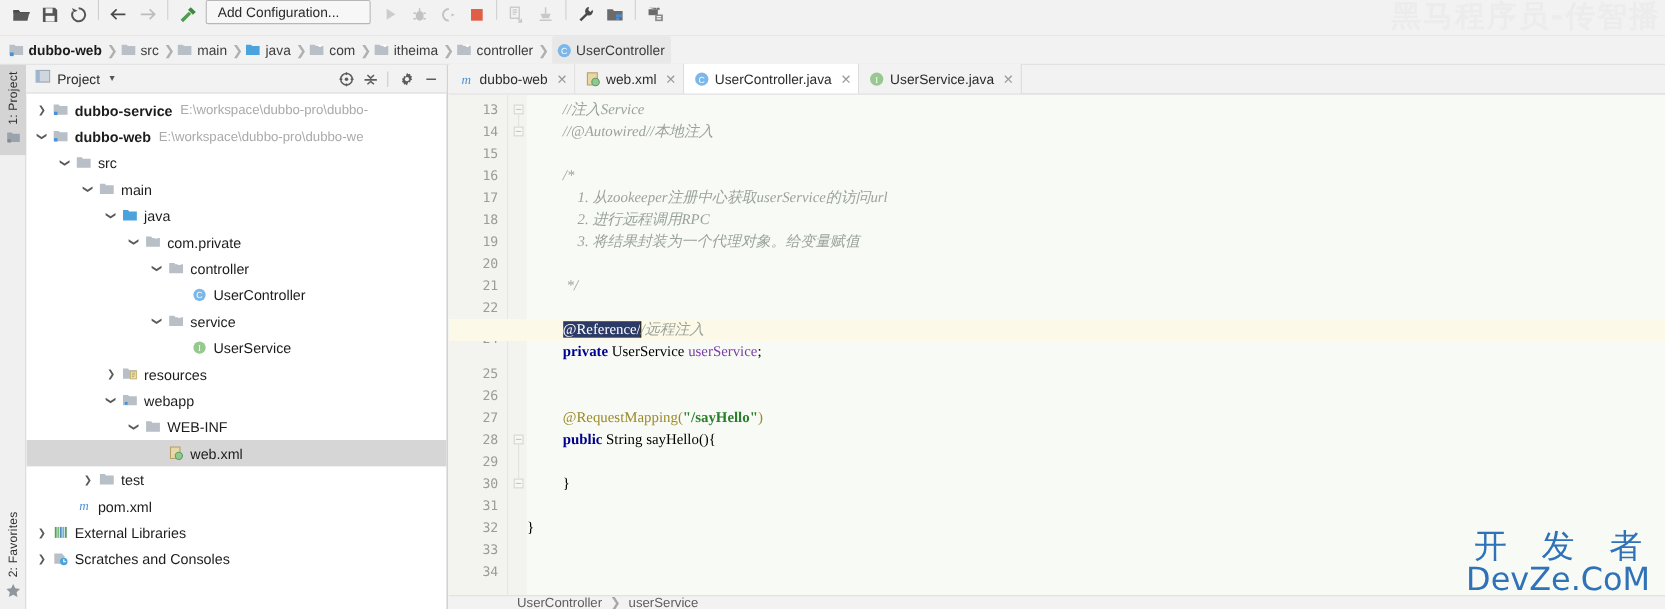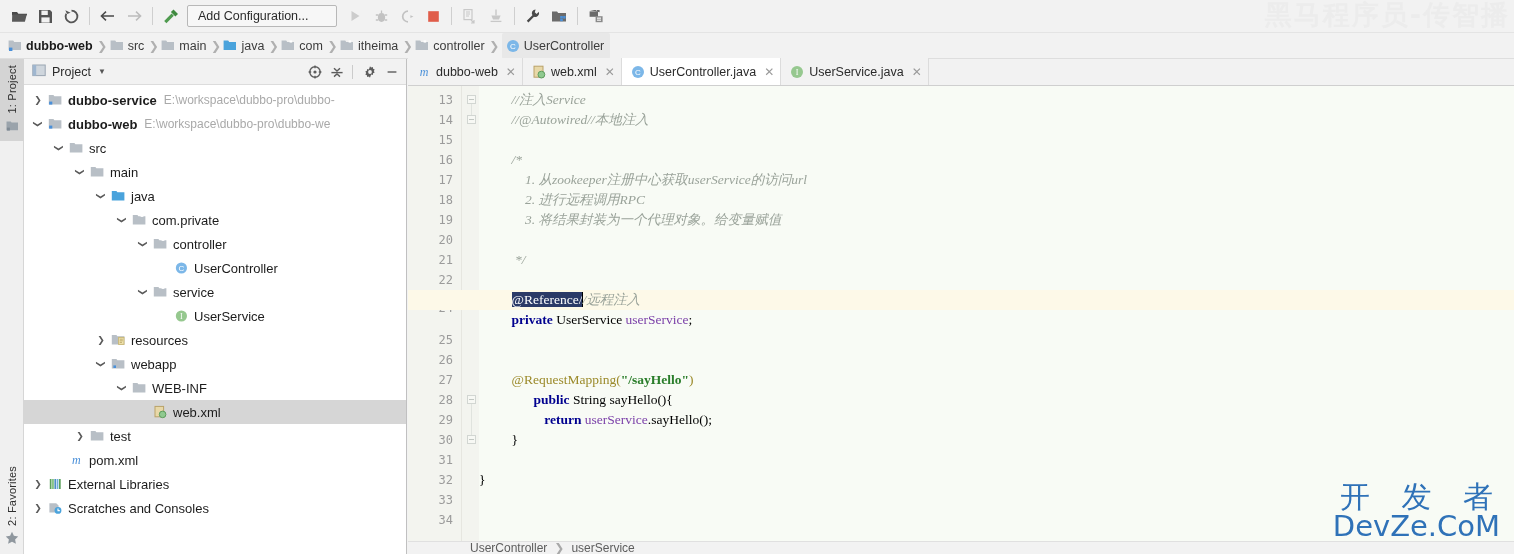--- a/index.html
+++ b/index.html
@@ -16,7 +16,7 @@
   .toolbar {
     position: absolute; left: 0; top: 0; width: 1514px; height: 33px;
     background: #f2f2f2;
-    display: flex; align-items: center;
+    display: flex; align-items: flex-start;
     padding-left: 6px;
     border-bottom: 1px solid #e4e4e4;
   }

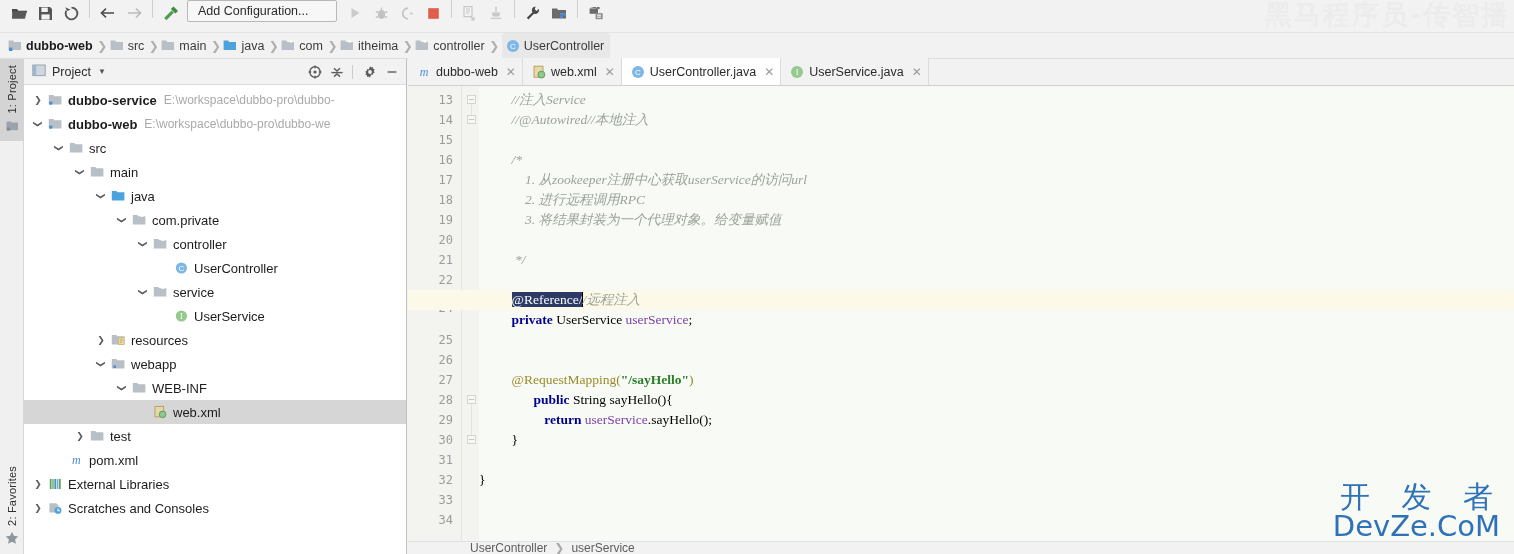--- a/index.html
+++ b/index.html
@@ -730,7 +730,7 @@
         <div class="cline" style="top: 204px; left: 32.6px;"><span class="cm-sel">@Reference/</span><span class="caret"></span><span class="cm-comment">/远程注入</span></div>
         <div class="cline" style="top: 224px; left: 32.6px;"><span class="cm-kw">private</span><span class="cm-plain"> UserService </span><span class="cm-field">userService</span><span class="cm-plain">;</span></div>
         <div class="cline" style="top: 284px; left: 32.6px;"><span class="cm-anno">@RequestMapping(</span><span class="cm-str">"/sayHello"</span><span class="cm-anno">)</span></div>
-        <div class="cline" style="top: 304px; left: 32.6px; margin-left: 22px;"><span class="cm-kw">public</span><span class="cm-plain"> </span><span class="cm-plain">String</span><span class="cm-plain"> sayHello(){</span></div>
+        <div class="cline" style="top: 304px; left: 32.6px;"><span class="cm-kw">public</span><span class="cm-plain"> </span><span class="cm-plain">String</span><span class="cm-plain"> sayHello(){</span></div>
         <div class="cline" style="top: 324px; left: 65.2px;"><span class="cm-kw">return</span><span class="cm-plain"> </span><span class="cm-field">userService</span><span class="cm-plain">.sayHello();</span></div>
         <div class="cline" style="top: 344px; left: 32.6px;"><span class="cm-plain">}</span></div>
         <div class="cline" style="top: 384px; left: 0px;"><span class="cm-plain">}</span></div>

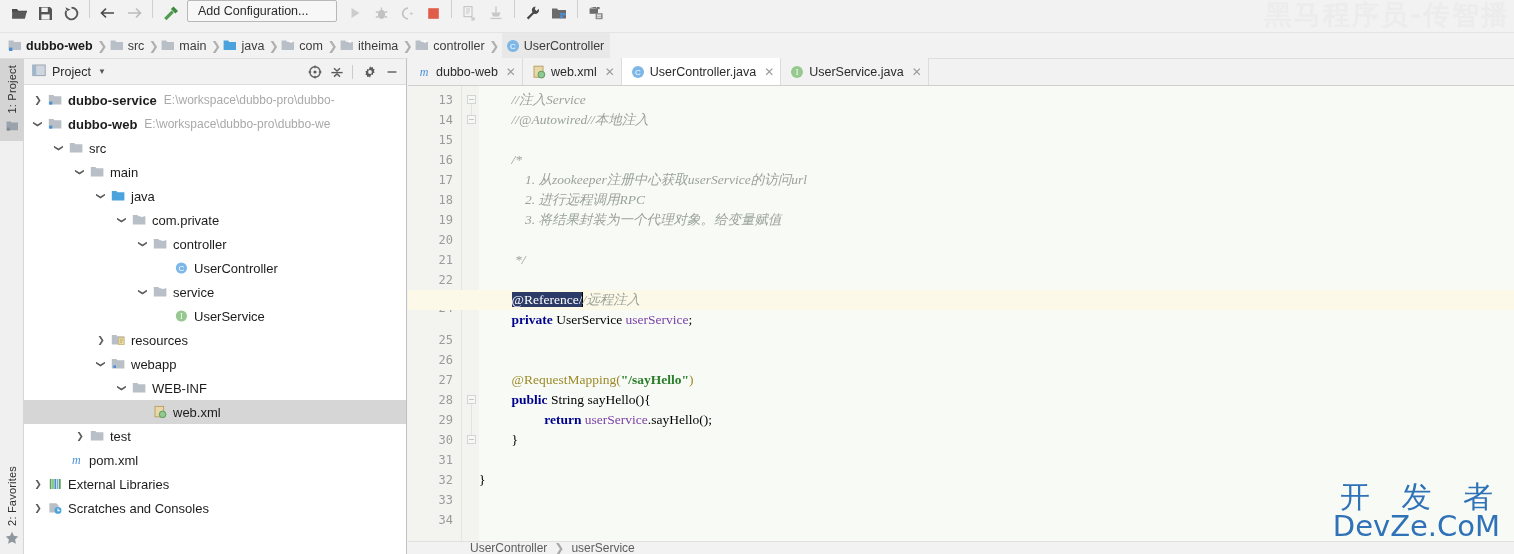--- a/index.html
+++ b/index.html
@@ -731,7 +731,6 @@
         <div class="cline" style="top: 224px; left: 32.6px;"><span class="cm-kw">private</span><span class="cm-plain"> UserService </span><span class="cm-field">userService</span><span class="cm-plain">;</span></div>
         <div class="cline" style="top: 284px; left: 32.6px;"><span class="cm-anno">@RequestMapping(</span><span class="cm-str">"/sayHello"</span><span class="cm-anno">)</span></div>
         <div class="cline" style="top: 304px; left: 32.6px;"><span class="cm-kw">public</span><span class="cm-plain"> </span><span class="cm-plain">String</span><span class="cm-plain"> sayHello(){</span></div>
-        <div class="cline" style="top: 324px; left: 65.2px;"><span class="cm-kw">return</span><span class="cm-plain"> </span><span class="cm-field">userService</span><span class="cm-plain">.sayHello();</span></div>
         <div class="cline" style="top: 344px; left: 32.6px;"><span class="cm-plain">}</span></div>
         <div class="cline" style="top: 384px; left: 0px;"><span class="cm-plain">}</span></div>
       </div>

